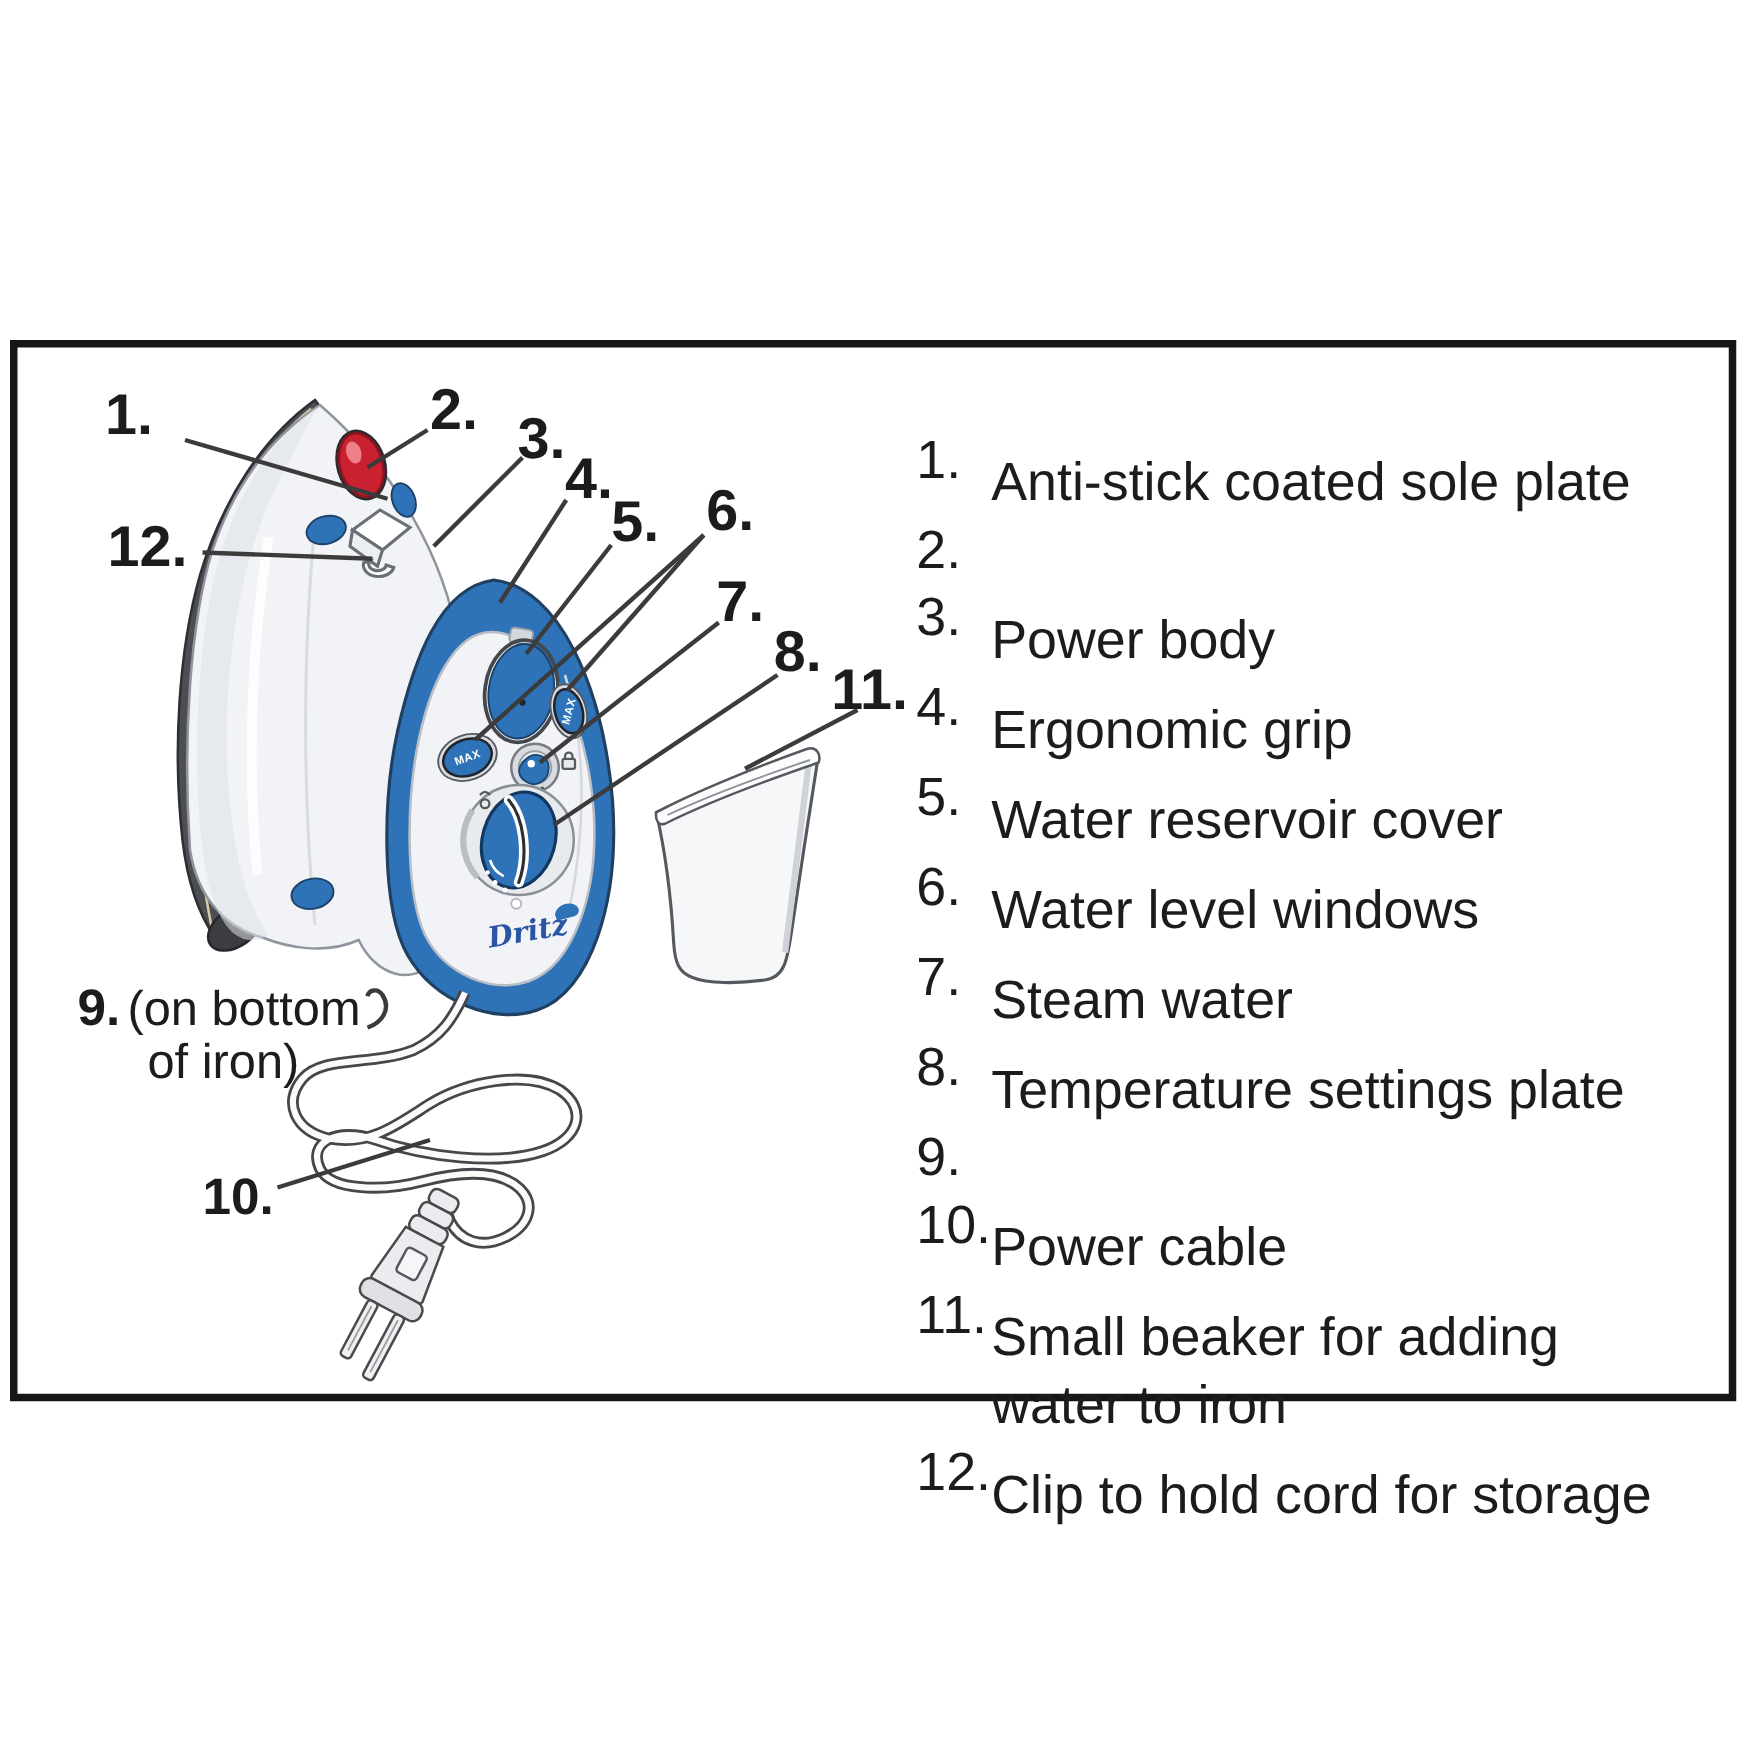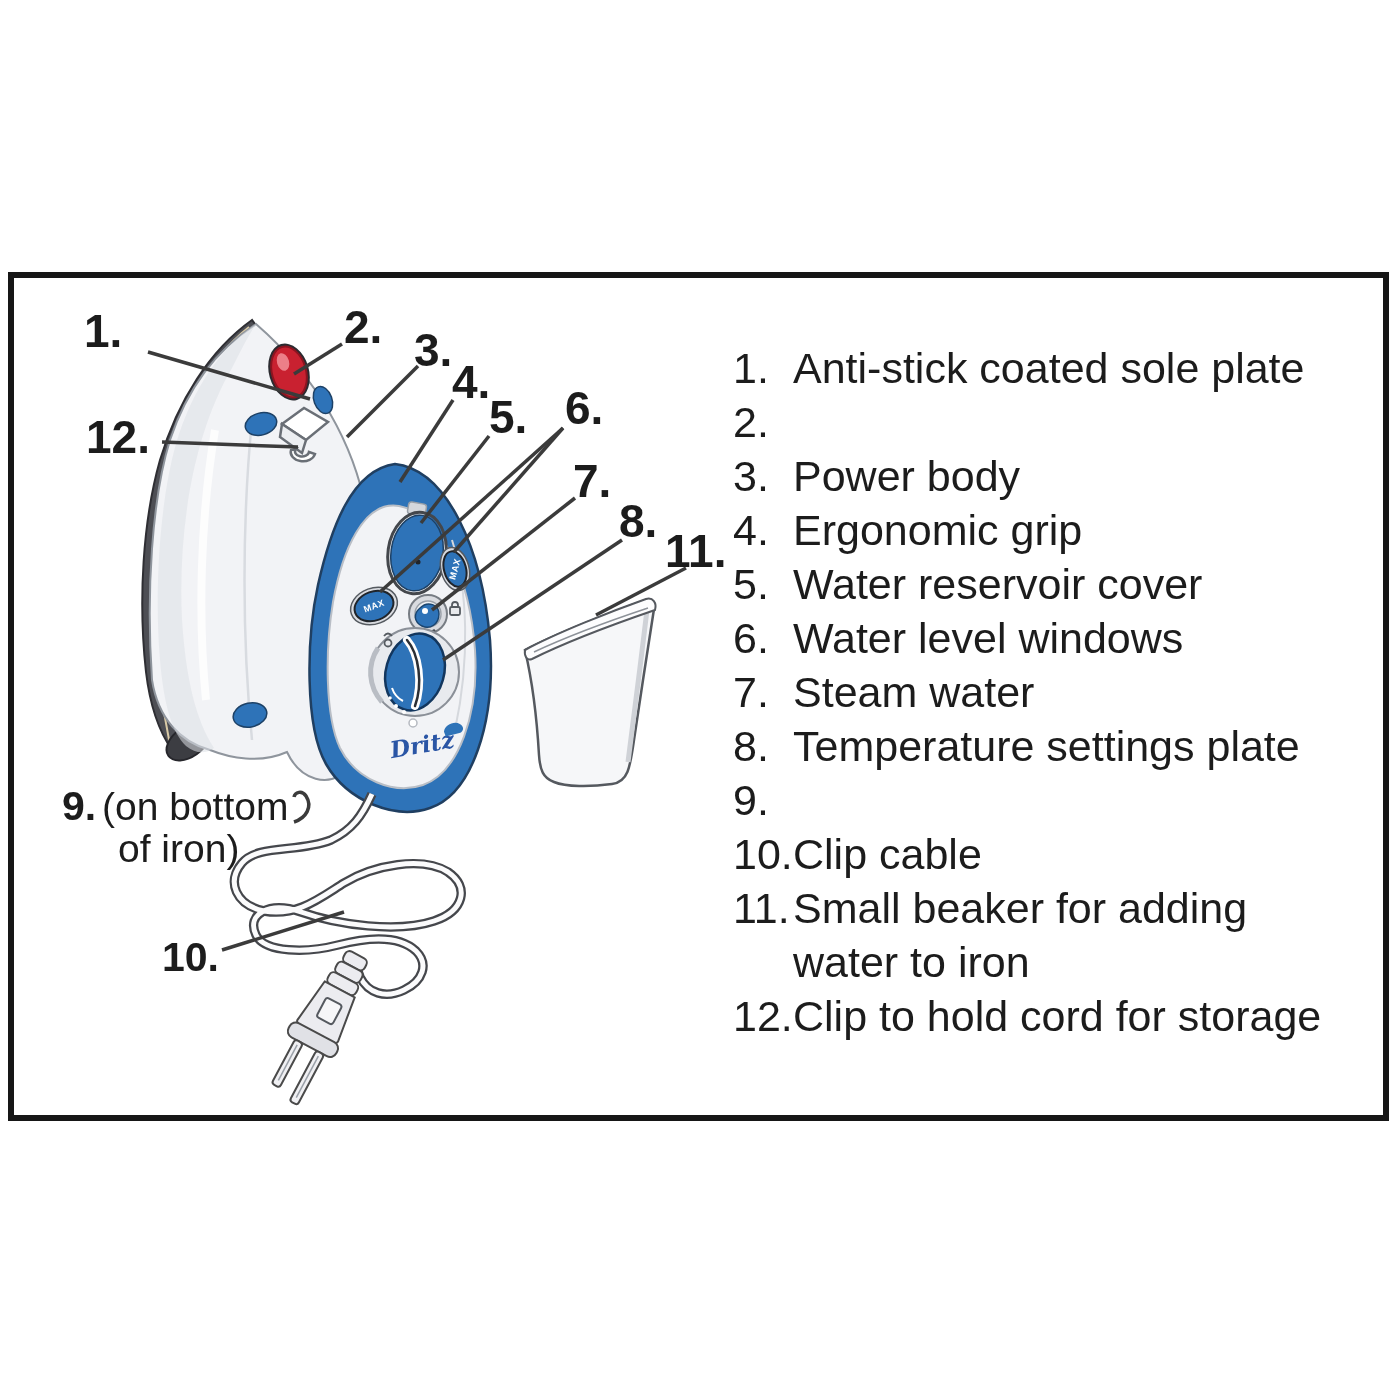--- a/index.html
+++ b/index.html
@@ -25,7 +25,7 @@
   }
   .legend-item{display:flex;align-items:flex-start;}
   .legend-num{flex:0 0 60px;}
-  .legend-text{white-space:pre-line;}
+  .legend-text{white-space:pre-line;margin-top:18px;}
   
   .blue{fill:var(--accent-blue);stroke:#1d4166;stroke-width:1.5;}
   .callout{font-family:"Liberation Sans",sans-serif;font-weight:700;font-size:46px;fill:var(--text);}

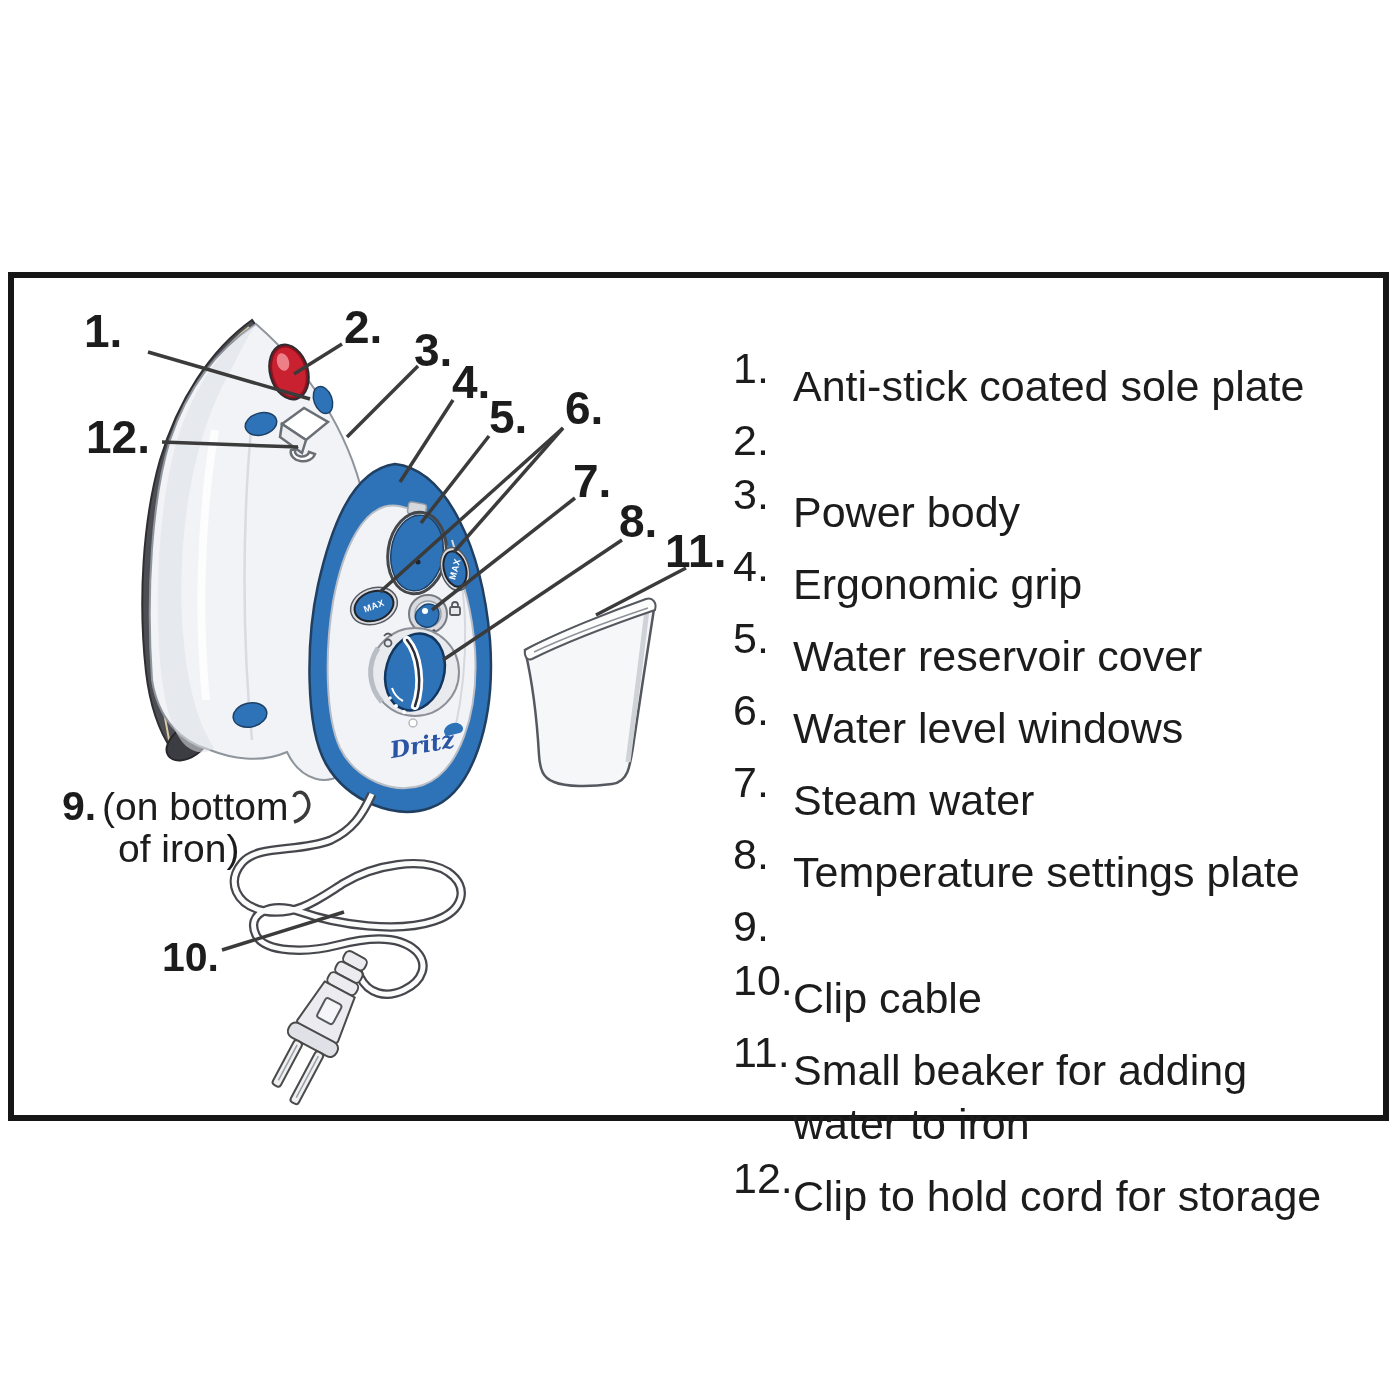--- a/index.html
+++ b/index.html
@@ -279,7 +279,7 @@
     </div>
     <div class="legend-item">
       <span class="legend-num">10.</span>
-      <span class="legend-text">Clip cable</span>
+      <span class="legend-text">Power cable</span>
     </div>
     <div class="legend-item">
       <span class="legend-num">11.</span>

